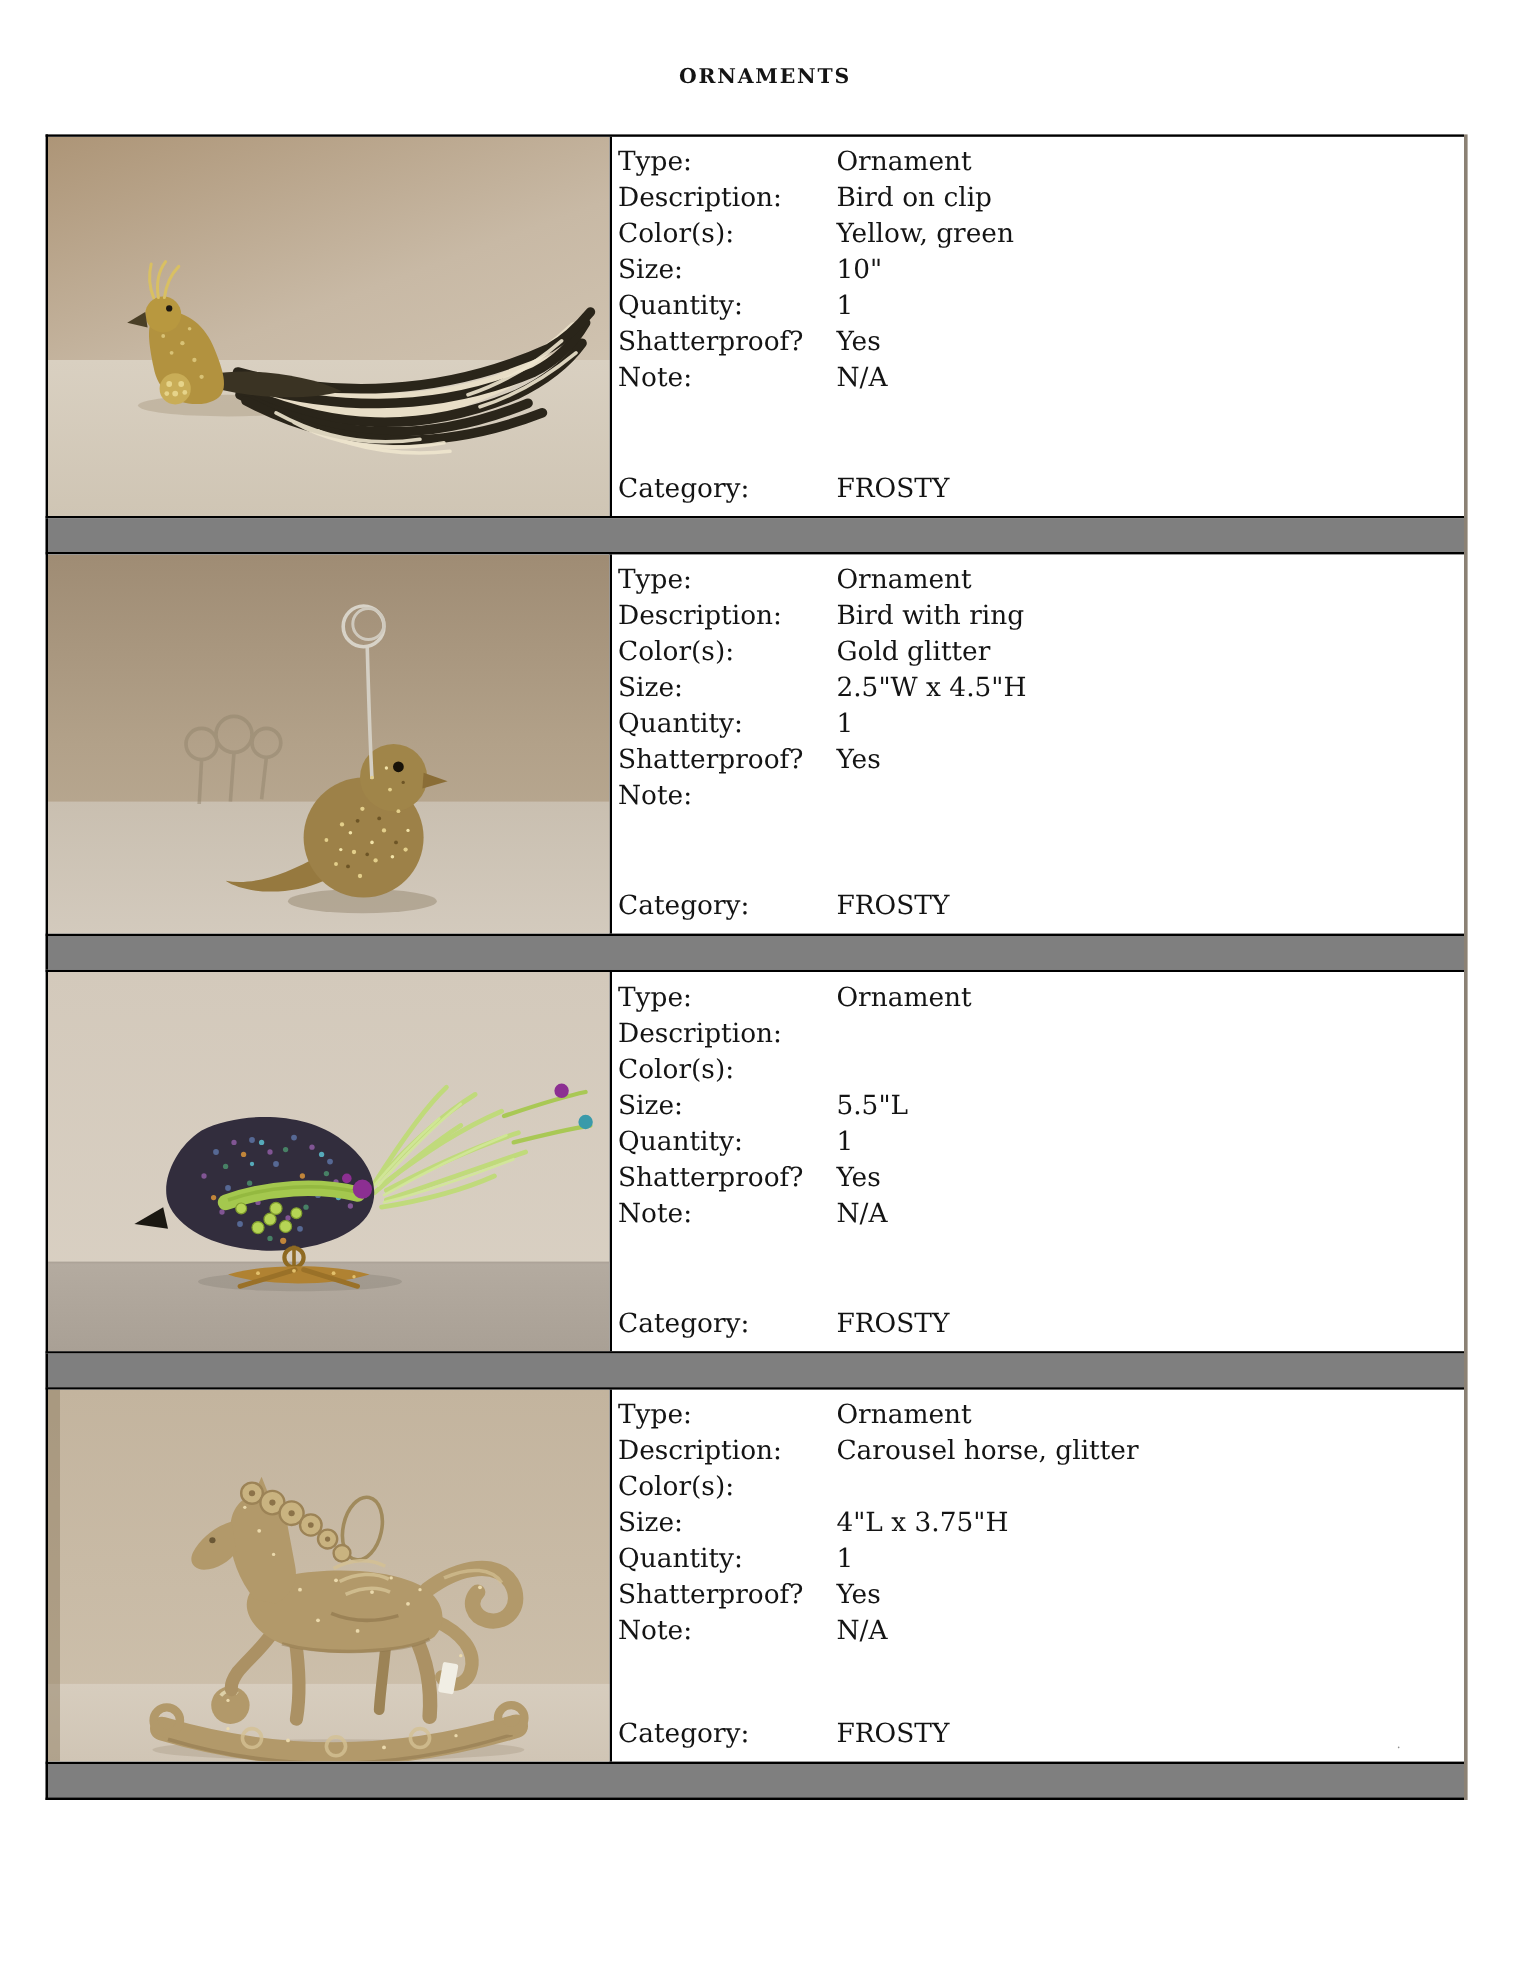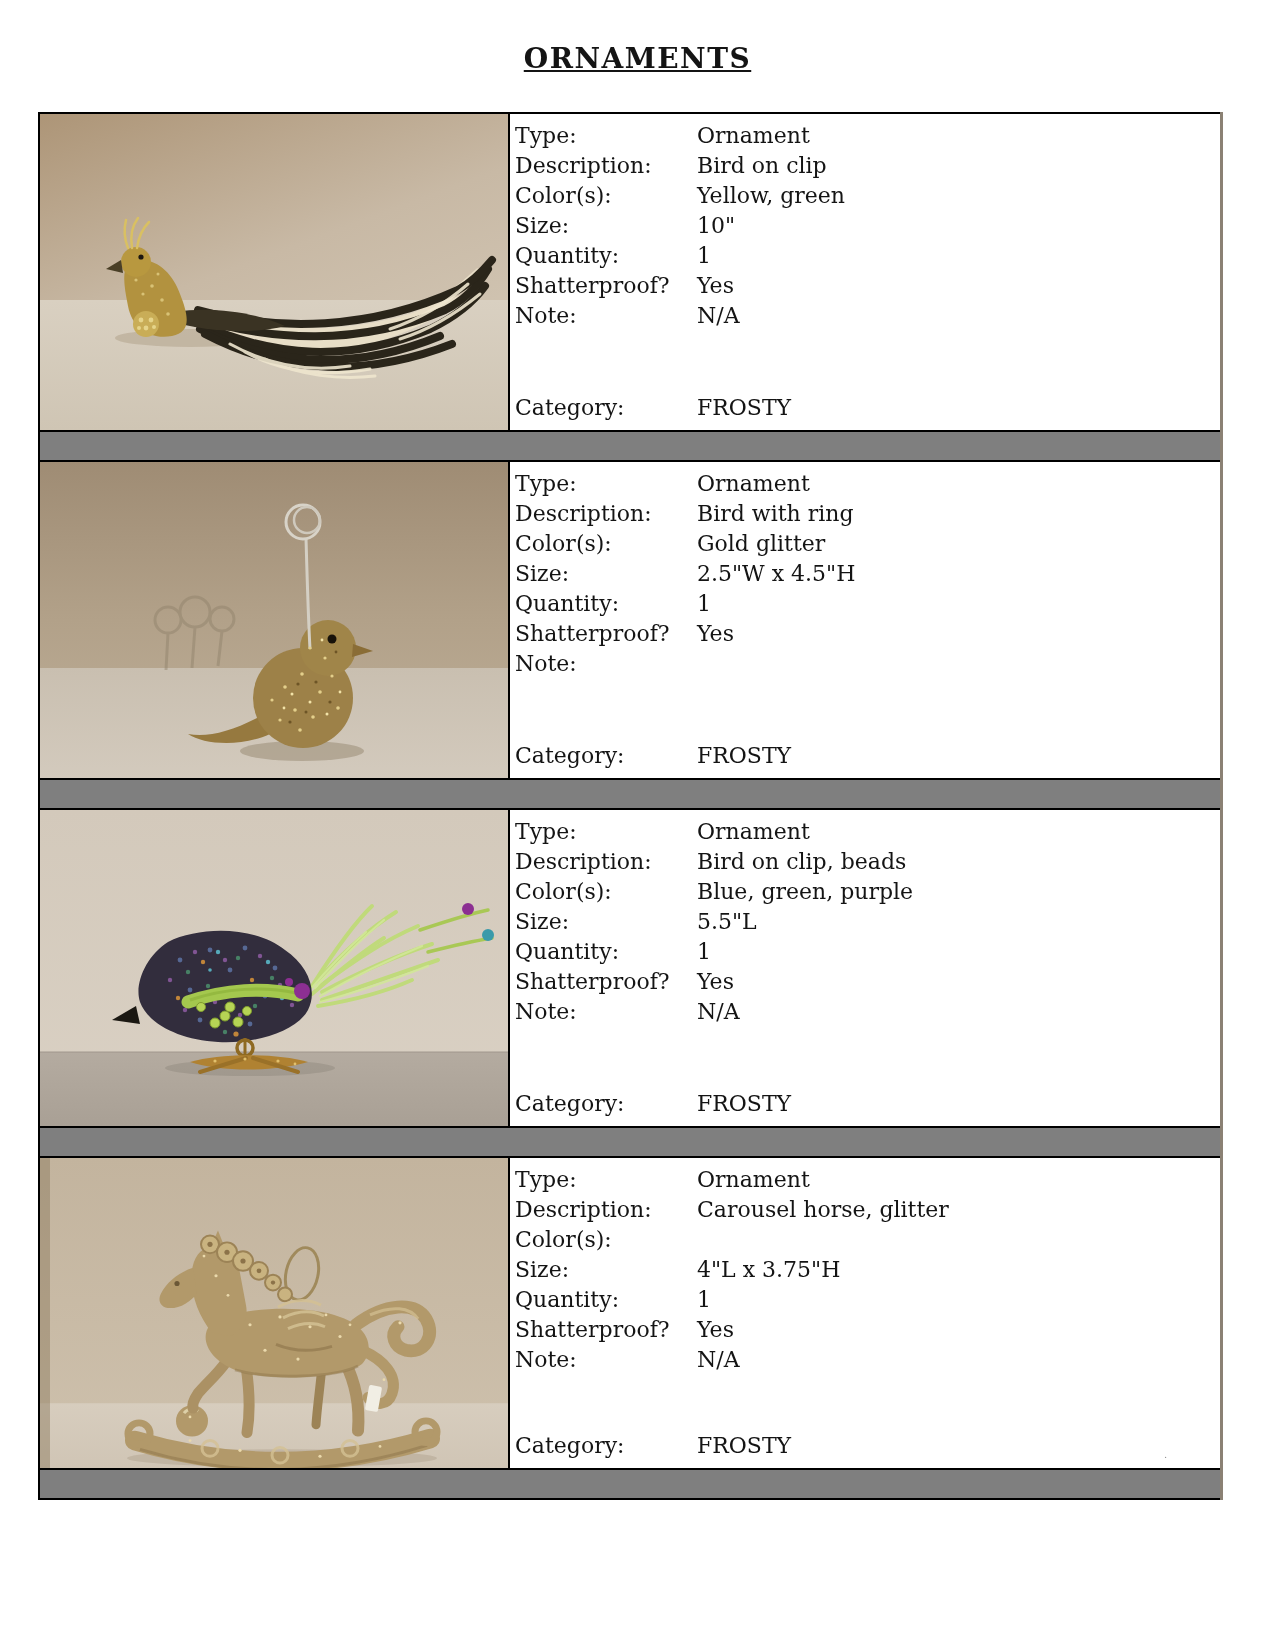--- a/index.html
+++ b/index.html
@@ -4,8 +4,8 @@
 <style>
   html,body{margin:0;padding:0;background:#ffffff;}
   body{width:1275px;height:1650px;position:relative;font-family:"DejaVu Serif","Liberation Serif",serif;color:#141414;}
-  .page-title{position:absolute;top:42px;left:0;width:100%;text-align:center;
-    font-size:28px;font-weight:bold;letter-spacing:1.5px;text-decoration:underline;}
+  .page-title{position:absolute;top:54px;left:0;width:100%;text-align:center;
+    font-size:17px;font-weight:bold;letter-spacing:1.5px;}
   .catalog{position:absolute;left:38px;top:112px;width:1185px;border-right:3px solid #8b8174;box-sizing:border-box;}
   .row{box-sizing:border-box;height:320px;border:2px solid #000;border-right:0;display:flex;background:#fff;}
   .row.r4{height:314px;}

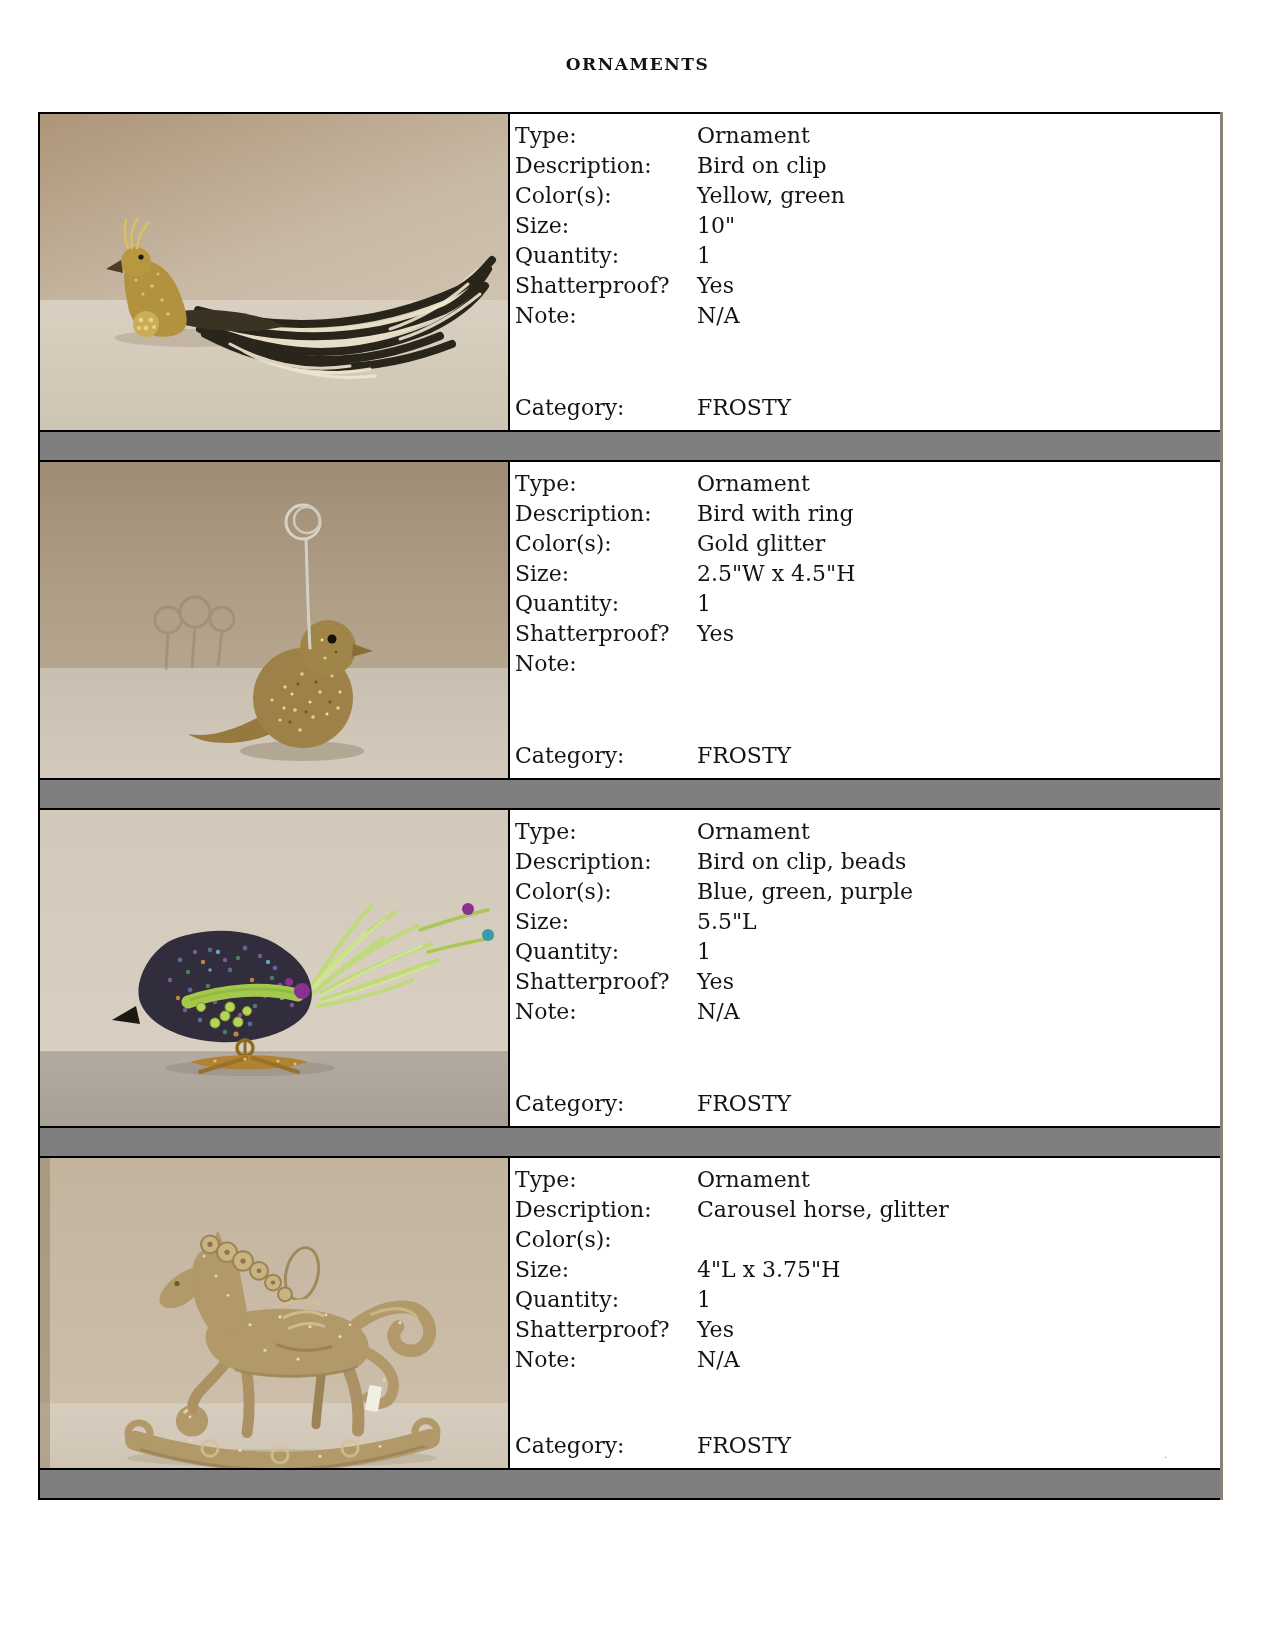--- a/index.html
+++ b/index.html
@@ -342,7 +342,6 @@
         </div>
       <div class="field">
           <span class="lbl">Description:</span>
-          <span class="val">Bird on clip, beads</span>
         </div>
       <div class="field">
           <span class="lbl">Color(s):</span>

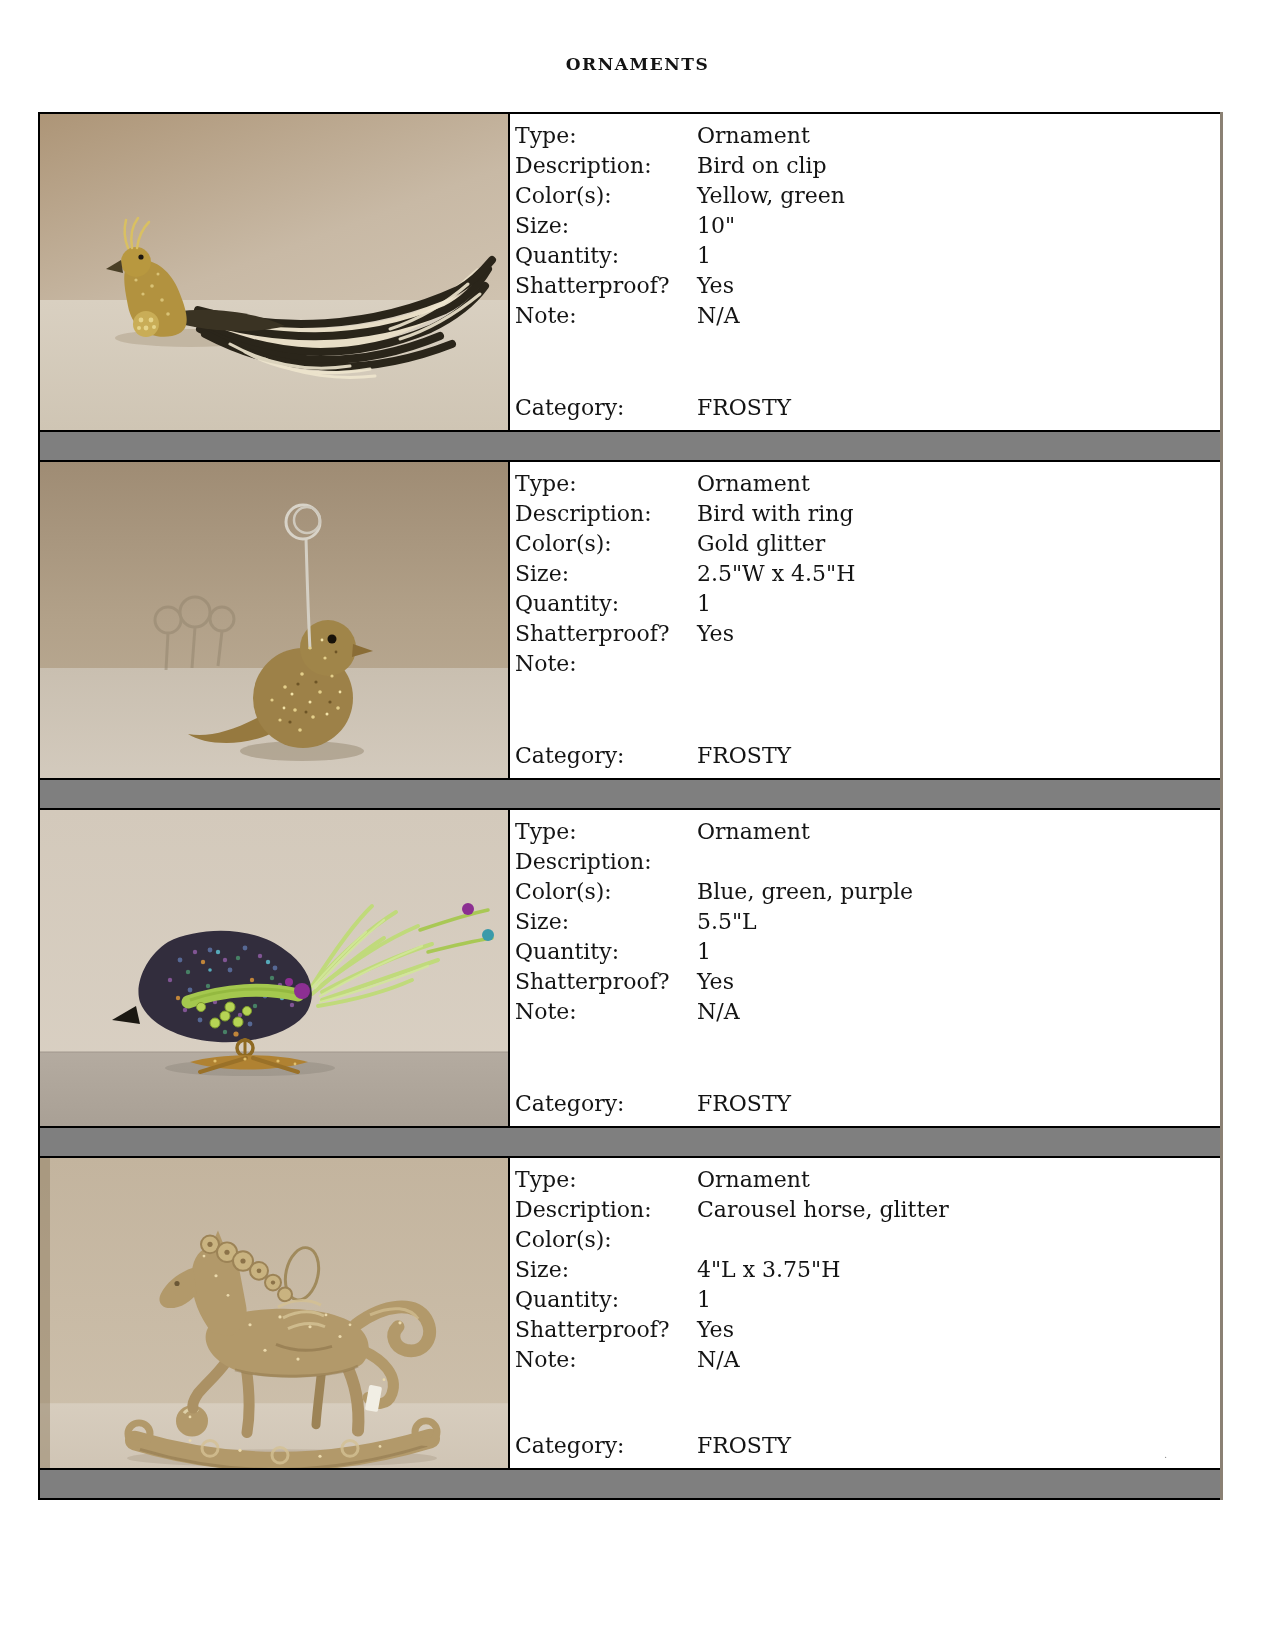--- a/index.html
+++ b/index.html
@@ -345,7 +345,6 @@
         </div>
       <div class="field">
           <span class="lbl">Color(s):</span>
-          <span class="val">Blue, green, purple</span>
         </div>
       <div class="field">
           <span class="lbl">Size:</span>

